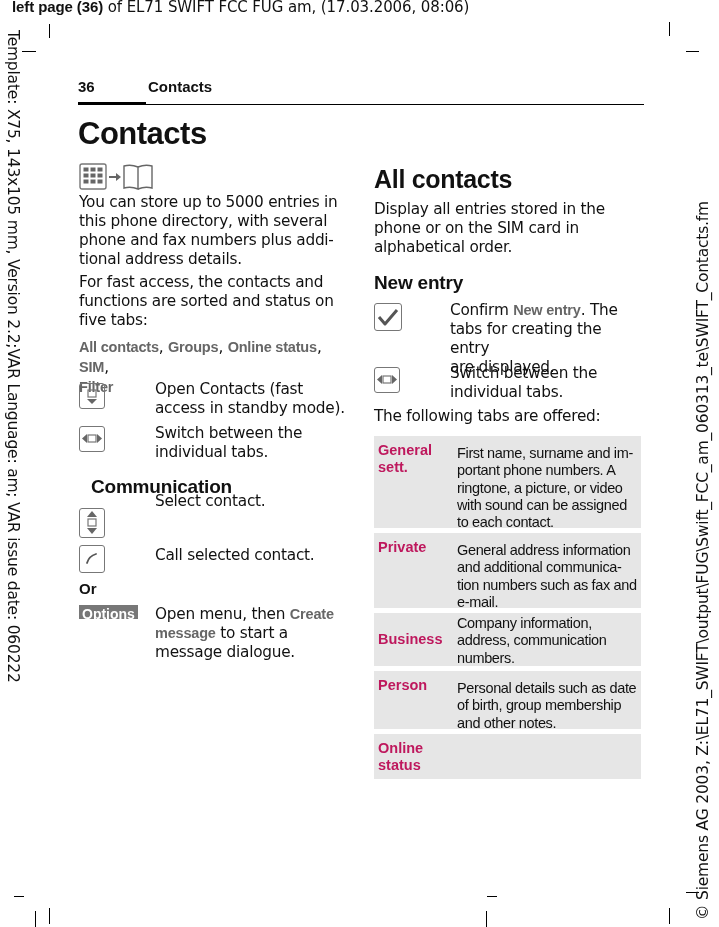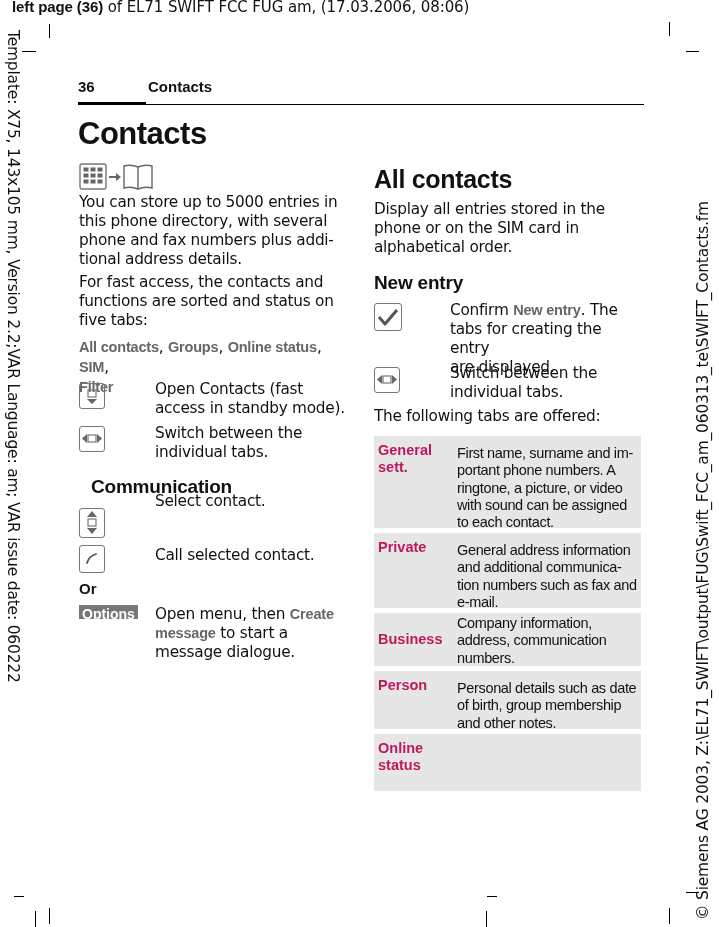--- a/index.html
+++ b/index.html
@@ -231,7 +231,7 @@
       <div>and other notes.</div>
     </div>
   </div>
-  <div class="trow" style="height:57px;">
+  <div class="trow" style="height:45px;">
     <div class="tkey">
         <div>Online</div>
         <div>status</div>

